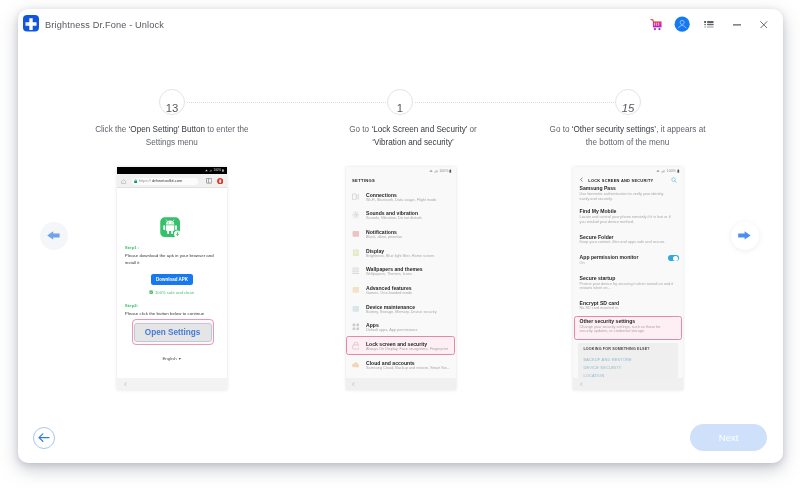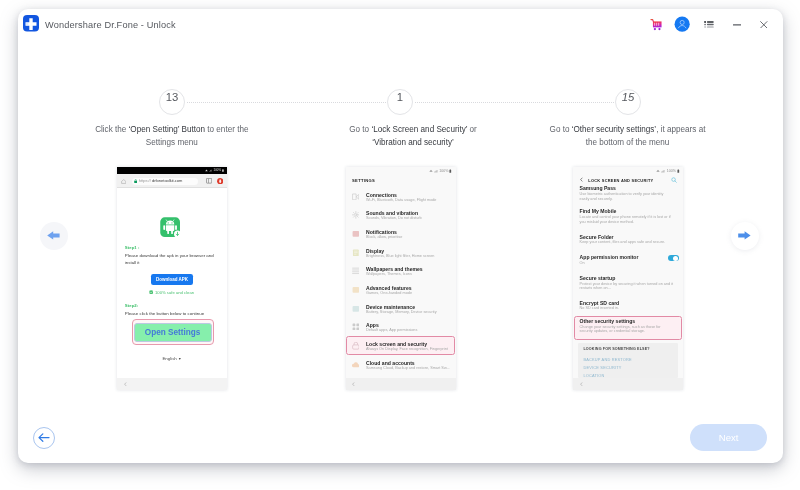--- a/index.html
+++ b/index.html
@@ -122,7 +122,7 @@
         <rect x="6.1" y="16" width="4.8" height="4.2" fill="#dbe8fd"></rect>
       </svg>
     </div>
-    <div class="title">Wondershare Dr.Fone - Unlock</div>
+    <div class="title">Brightness Dr.Fone - Unlock</div>
 
     <div class="tb-btn cart">
       <svg width="12" height="13" viewBox="0 0 16 17">

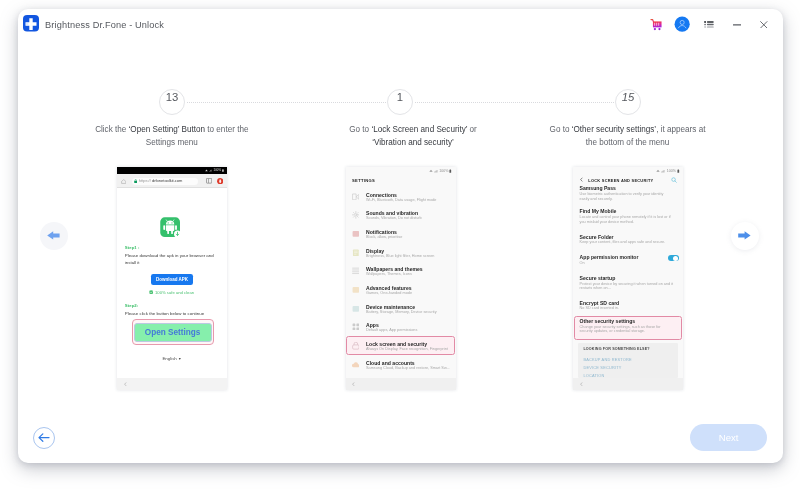--- a/index.html
+++ b/index.html
@@ -29,7 +29,7 @@
   .dotline{position:absolute;top:13.4px;height:1px;}
   .circle{position:absolute;width:26px;height:26px;border-radius:50%;
           border:1px solid #e3e4e7;background:#fff;box-sizing:border-box;
-          display:flex;align-items:flex-start;justify-content:center;
+          display:flex;align-items:flex-end;justify-content:center;
           font-size:11.3px;color:#55585e;font-weight:400;padding-top:1px;}
   .caption{position:absolute;width:225px;text-align:center;font-size:8.15px;
            color:#62656c;line-height:13.2px;white-space:nowrap;}

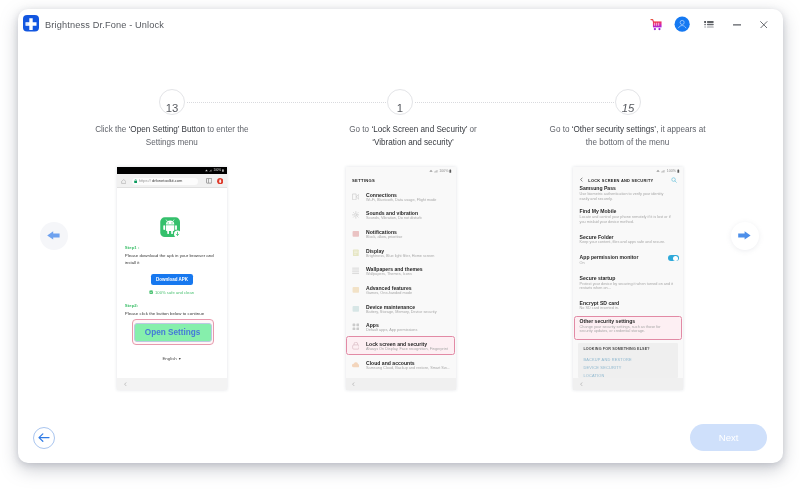--- a/index.html
+++ b/index.html
@@ -67,7 +67,7 @@
   .osbox{position:absolute;left:14.6px;top:152.4px;width:82.6px;height:25.7px;
          border:1px solid #e799ad;border-radius:4px;box-sizing:border-box;background:rgba(253,240,240,.55);}
   .osbtn{position:absolute;left:16.6px;top:155.8px;width:78px;height:19px;border-radius:3px;
-         border:1px solid #bcc8e2;box-sizing:border-box;background:#86efac;
+         border:1px solid #bcc8e2;box-sizing:border-box;background:#e5e5e5;
          display:flex;align-items:center;justify-content:center;
          color:#4579d8;font-size:8.2px;font-weight:700;}
   .langsel{position:absolute;left:0;top:189.2px;width:110px;text-align:center;font-size:4.4px;color:#4d4d4d;}

